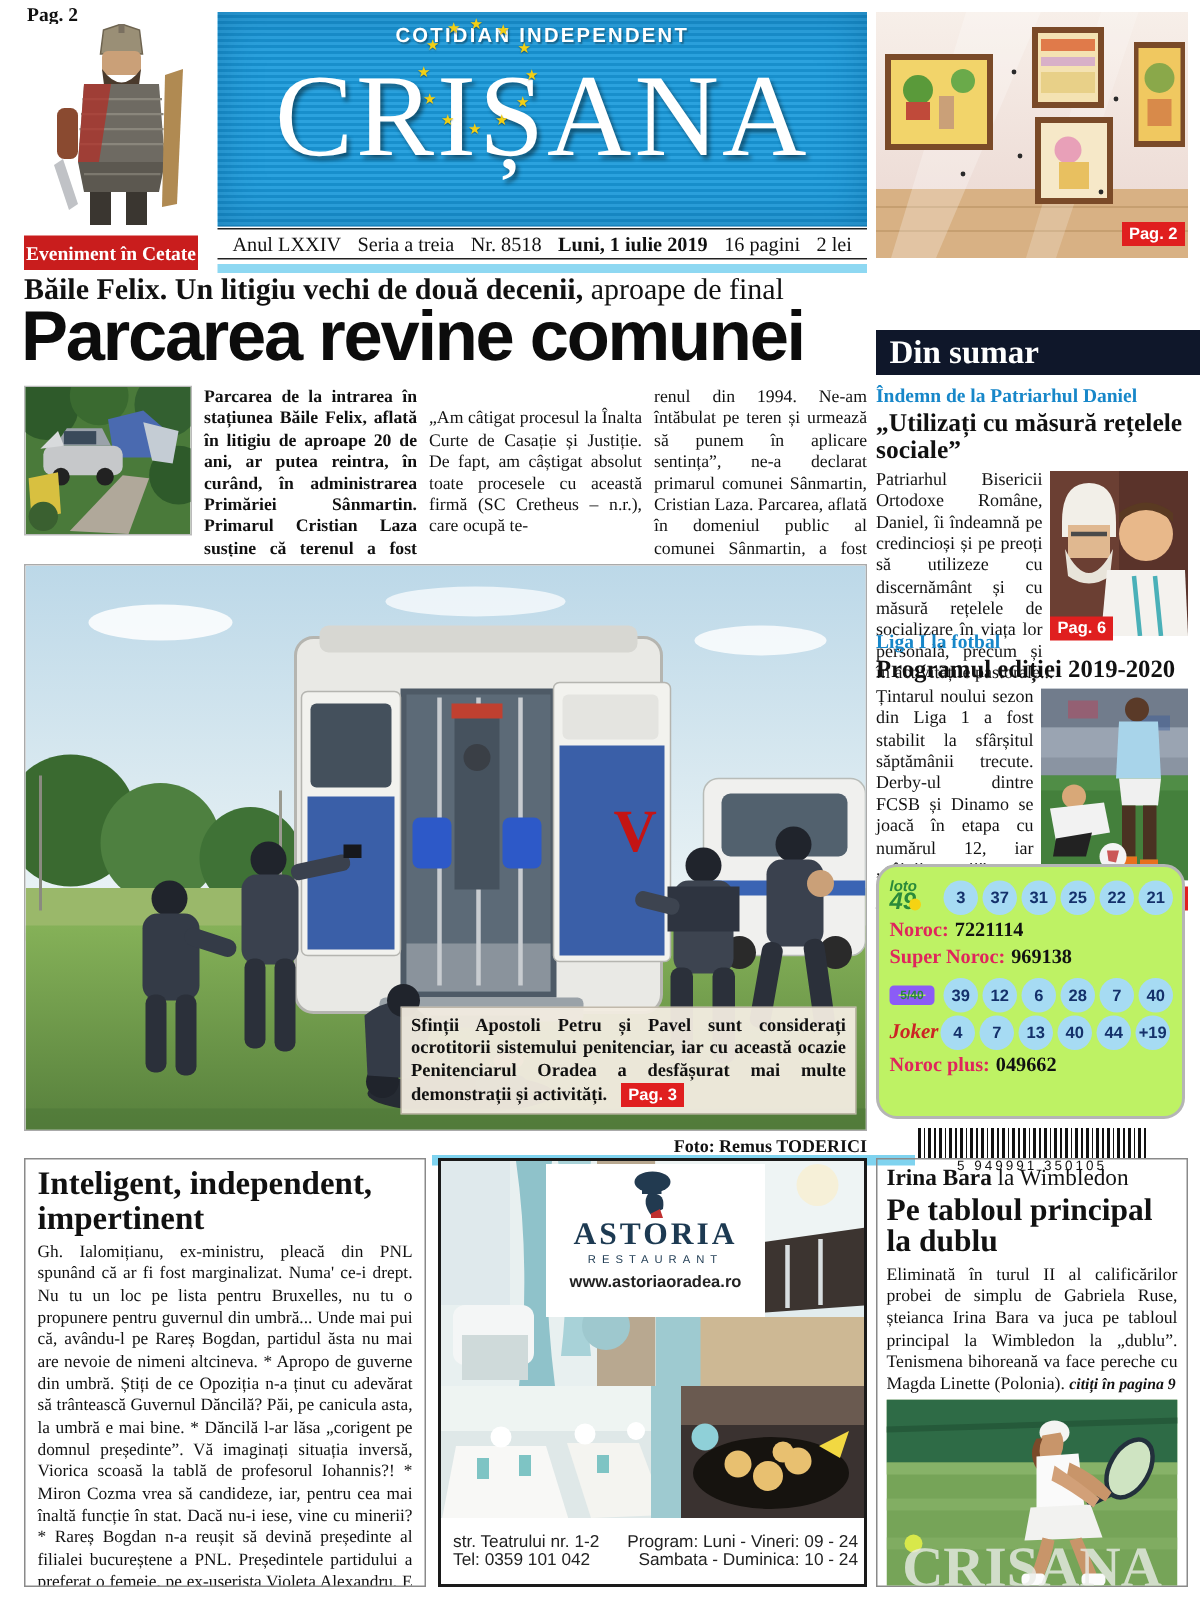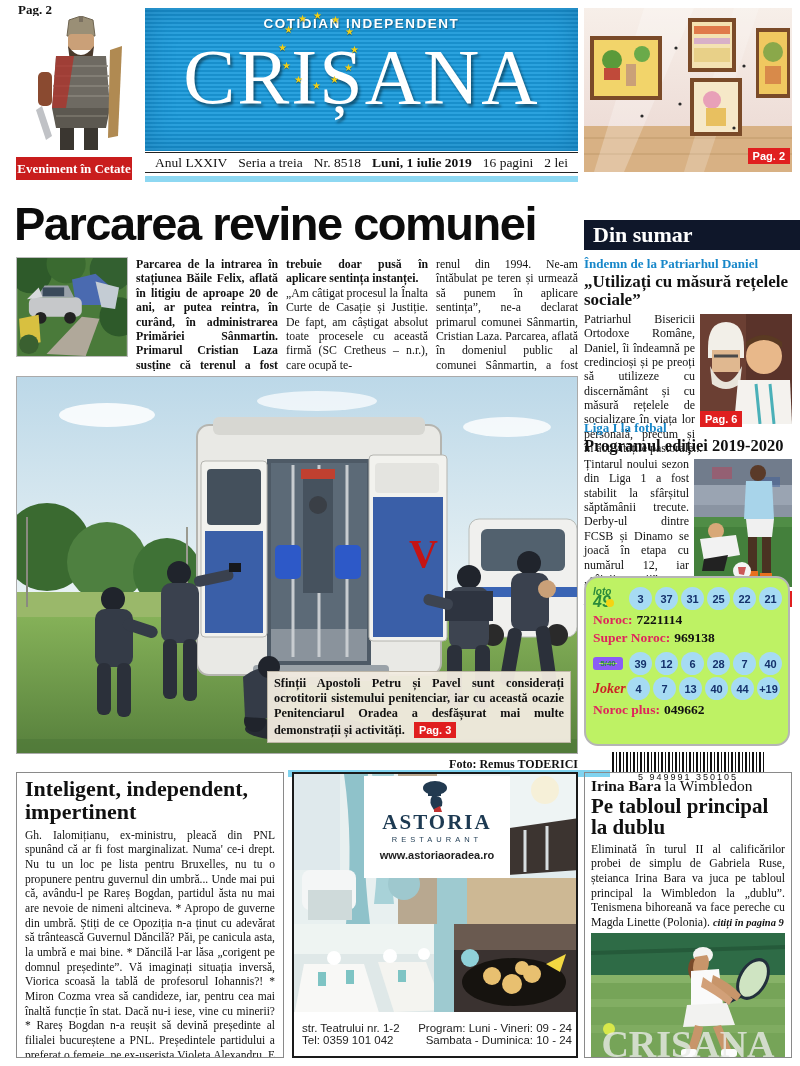--- a/index.html
+++ b/index.html
@@ -340,6 +340,9 @@
     </div>
   </div>
 
+  <div class="kicker-main" data-interactable="false">
+    <b data-interactable="false">Băile Felix. Un litigiu vechi de două decenii,</b><span data-interactable="false"> aproape de final</span>
+  </div>
   <div class="headline-main" data-interactable="false">Parcarea revine comunei</div>
 
   <div class="lead-row" data-interactable="false">

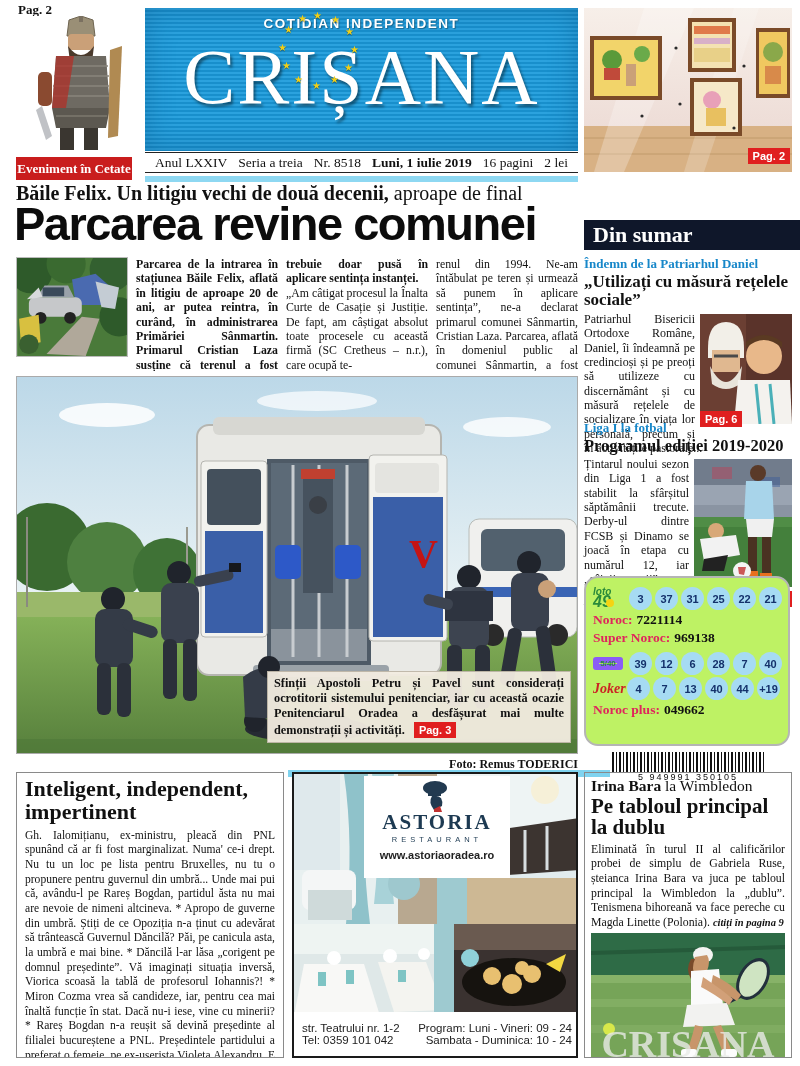--- a/index.html
+++ b/index.html
@@ -366,7 +366,7 @@
     </svg>
     <div class="lead-col bold" data-interactable="false">Parcarea de la intrarea în stațiunea Băile Felix, aflată în litigiu de aproape 20 de ani, ar putea reintra, în curând, în administrarea Primăriei Sânmartin. Primarul Cristian Laza susține că terenul a fost întăbulat de comună și că mai</div>
     <div class="lead-col" data-interactable="false">
-      <span class="lead-bold" data-interactable="false">trebuie doar pusă în aplicare sentința instanței.</span><br>
+      <br>
       <span data-interactable="false">„Am câtigat procesul la Înalta Curte de Casație și Justiție. De fapt, am câștigat absolut toate procesele cu această firmă (SC Cretheus – n.r.), care ocupă te-</span>
     </div>
     <div class="lead-col" data-interactable="false">

